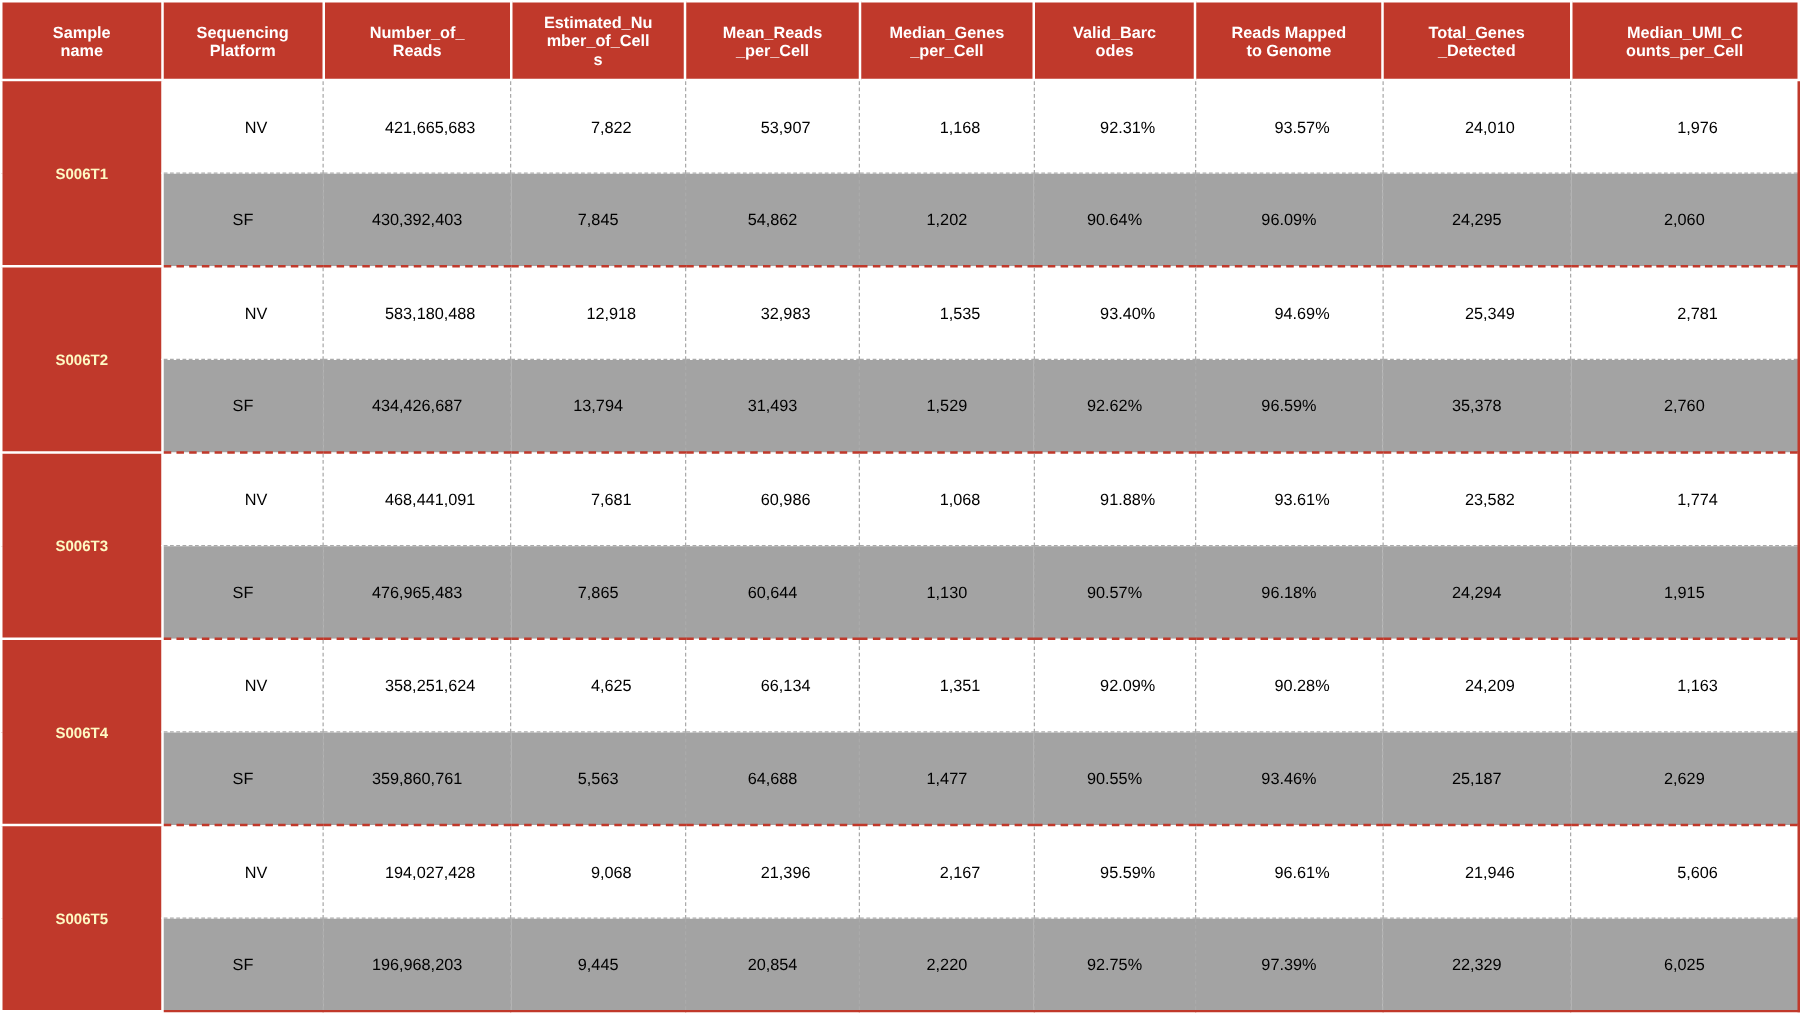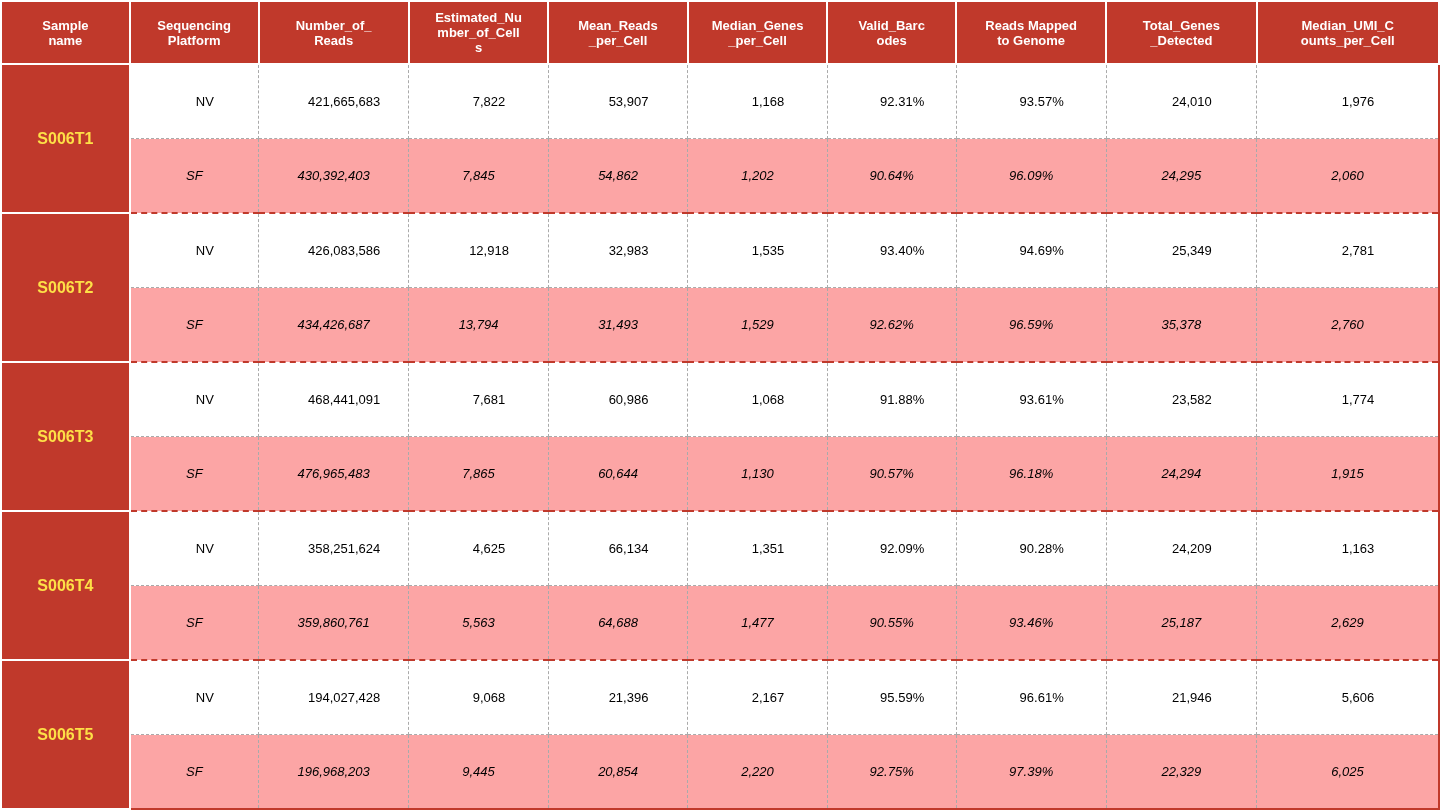--- a/index.html
+++ b/index.html
@@ -59,9 +59,9 @@
     
     .sample-cell {
       background-color: #c0392b;
-      color: #fde047;
+      color: #fef9c3;
       font-weight: bold;
-      font-size: 16px;
+      font-size: 12px;
       text-align: center;
       vertical-align: middle;
       border: 2px solid #fff;

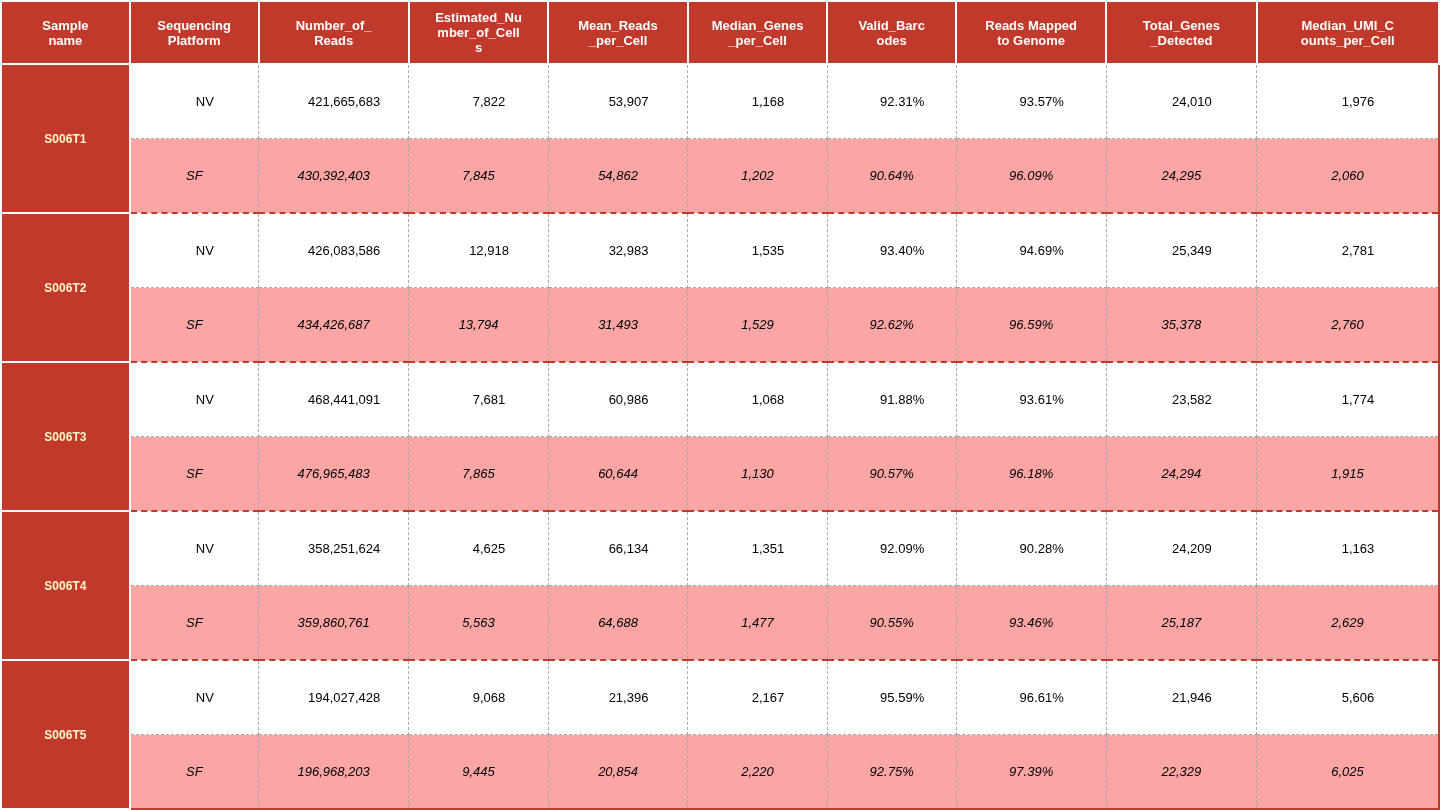--- a/index.html
+++ b/index.html
@@ -69,7 +69,7 @@
 
     
     .row-white { background-color: #fff; padding-left: 25px; }
-    .row-gray  { background-color: #fca5a5; font-style: italic; }
+    .row-gray  { background-color: #a3a3a3; }
 
     
     table {

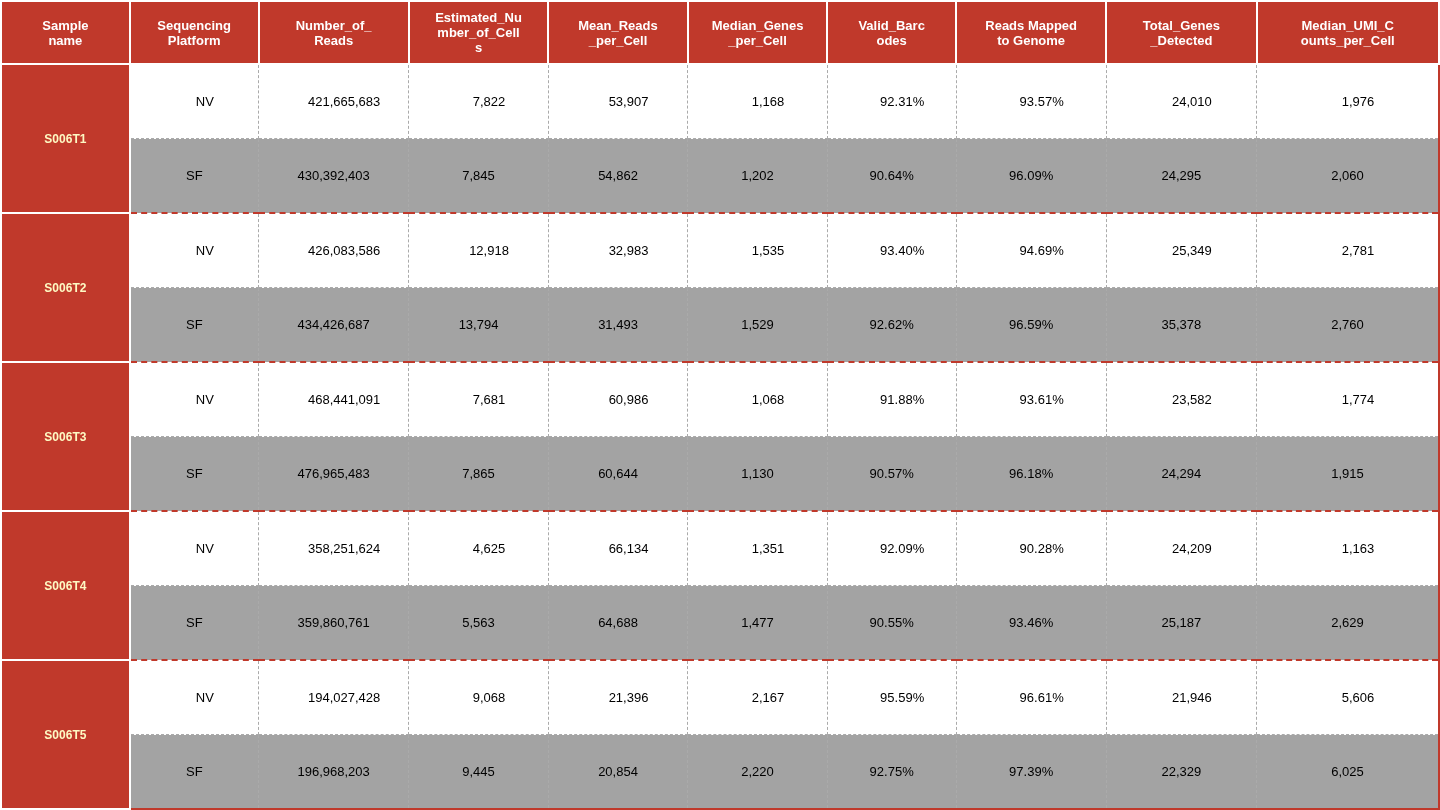--- a/index.html
+++ b/index.html
@@ -139,7 +139,7 @@
         <tr class="group-border-top">
           <td rowspan="2" class="sample-cell">S006T2</td>
           <td class="row-white">NV</td>
-          <td class="row-white">426,083,586</td>
+          <td class="row-white">583,180,488</td>
           <td class="row-white">12,918</td>
           <td class="row-white">32,983</td>
           <td class="row-white">1,535</td>

